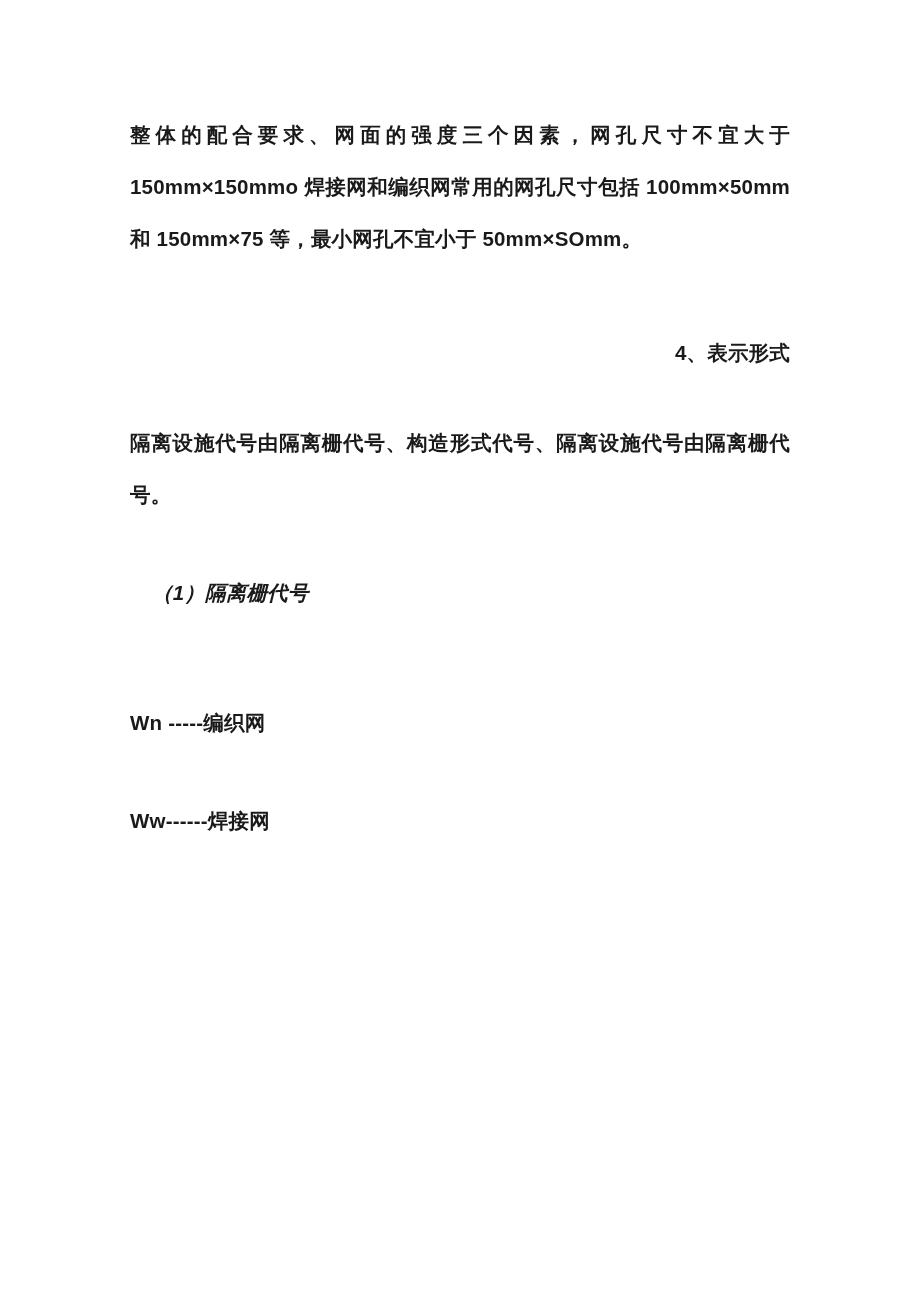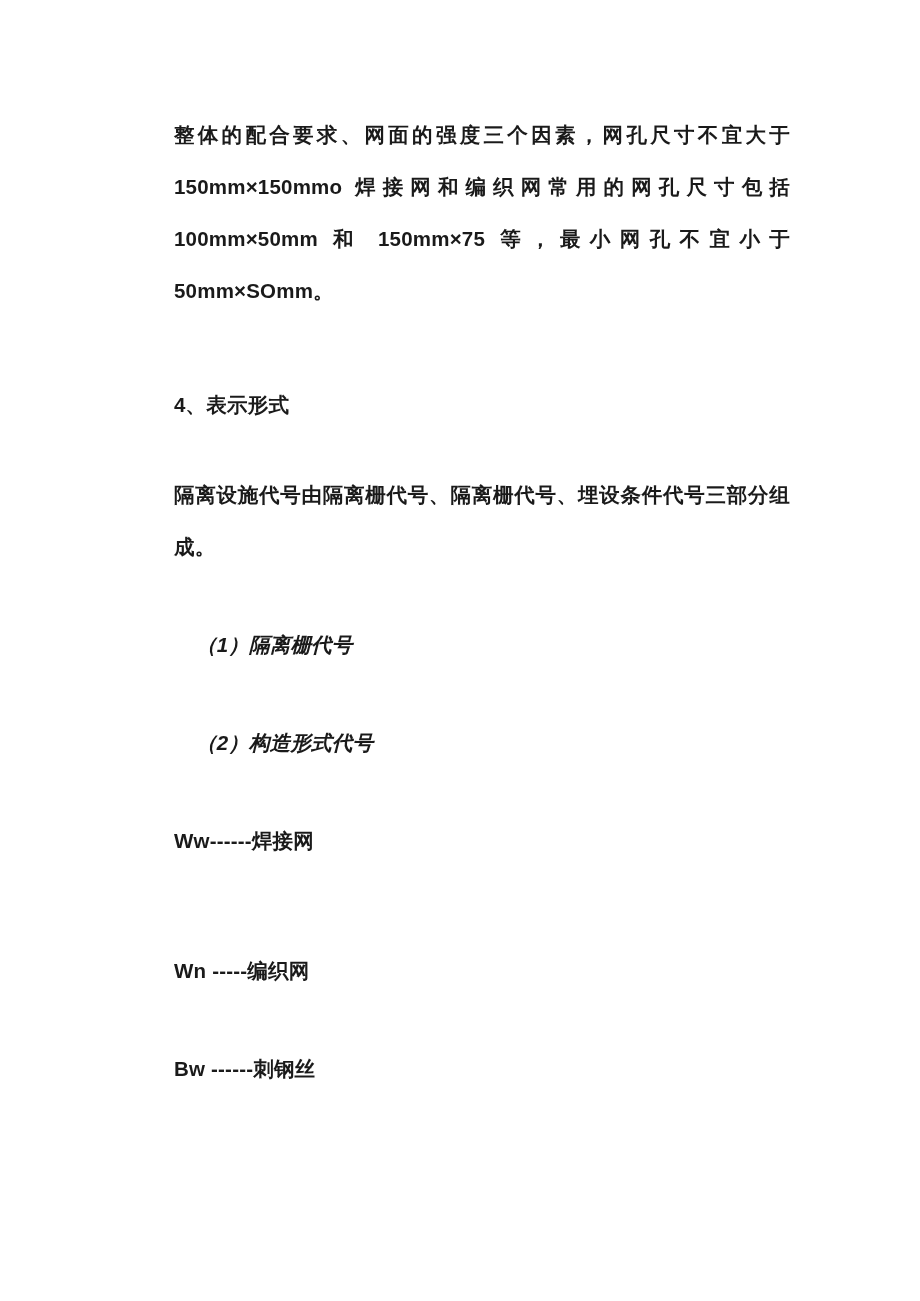--- a/index.html
+++ b/index.html
@@ -27,7 +27,6 @@
     color: #1a1a1a;
     font-weight: 600;
     letter-spacing: 0.2px;
-    margin-left: 44px;
   }
   .para.justify {
     text-align: justify;

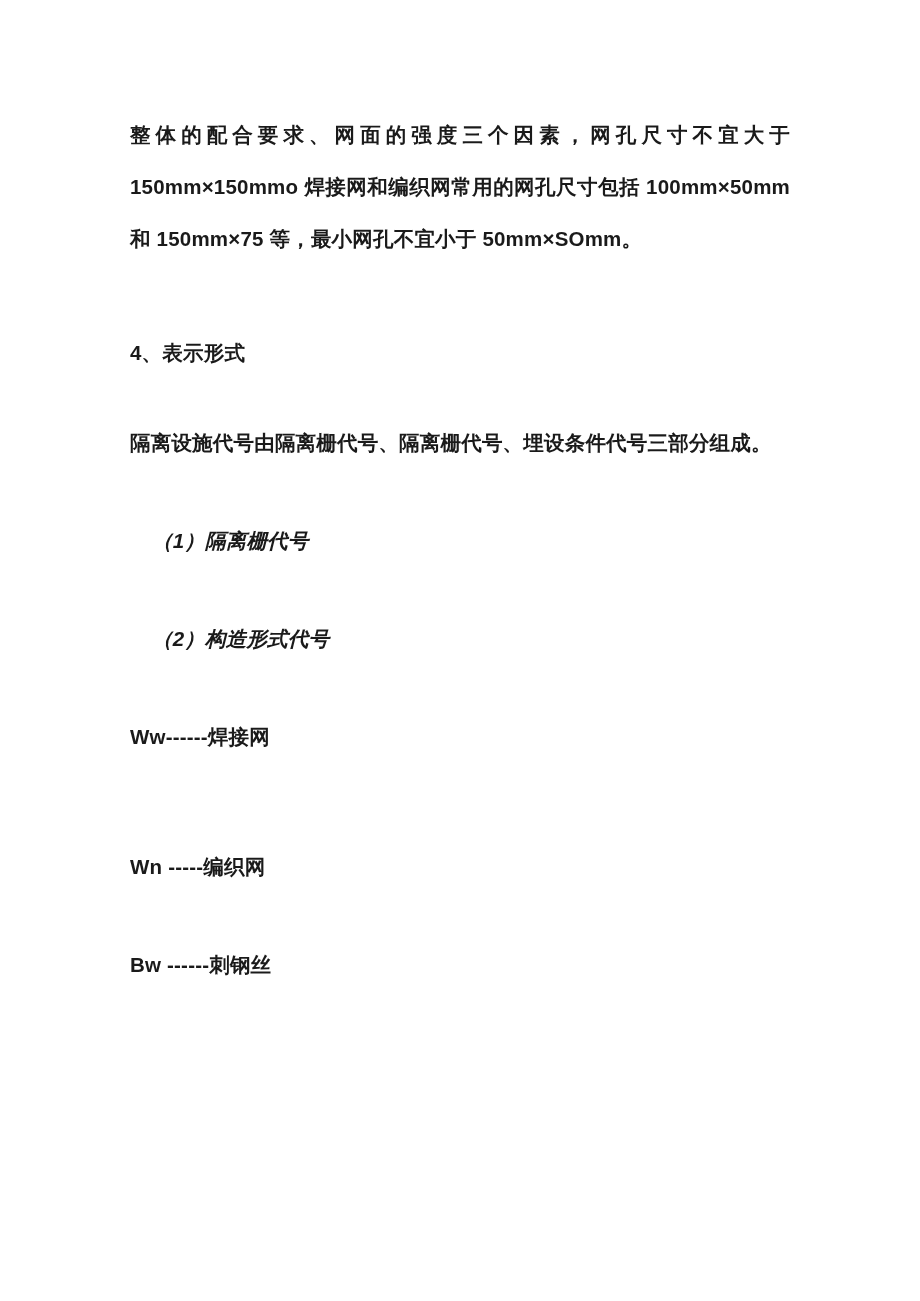--- a/index.html
+++ b/index.html
@@ -33,7 +33,7 @@
     text-align-last: left;
     text-justify: inter-character;
   }
-  .block-gap-lg { margin-top: 62px; }
+  .block-gap-lg { margin-top: 62px; text-align: right; }
   .block-gap-md { margin-top: 46px; }
   .block-gap-sm { margin-top: 38px; }
   .block-gap-xl { margin-top: 78px; }

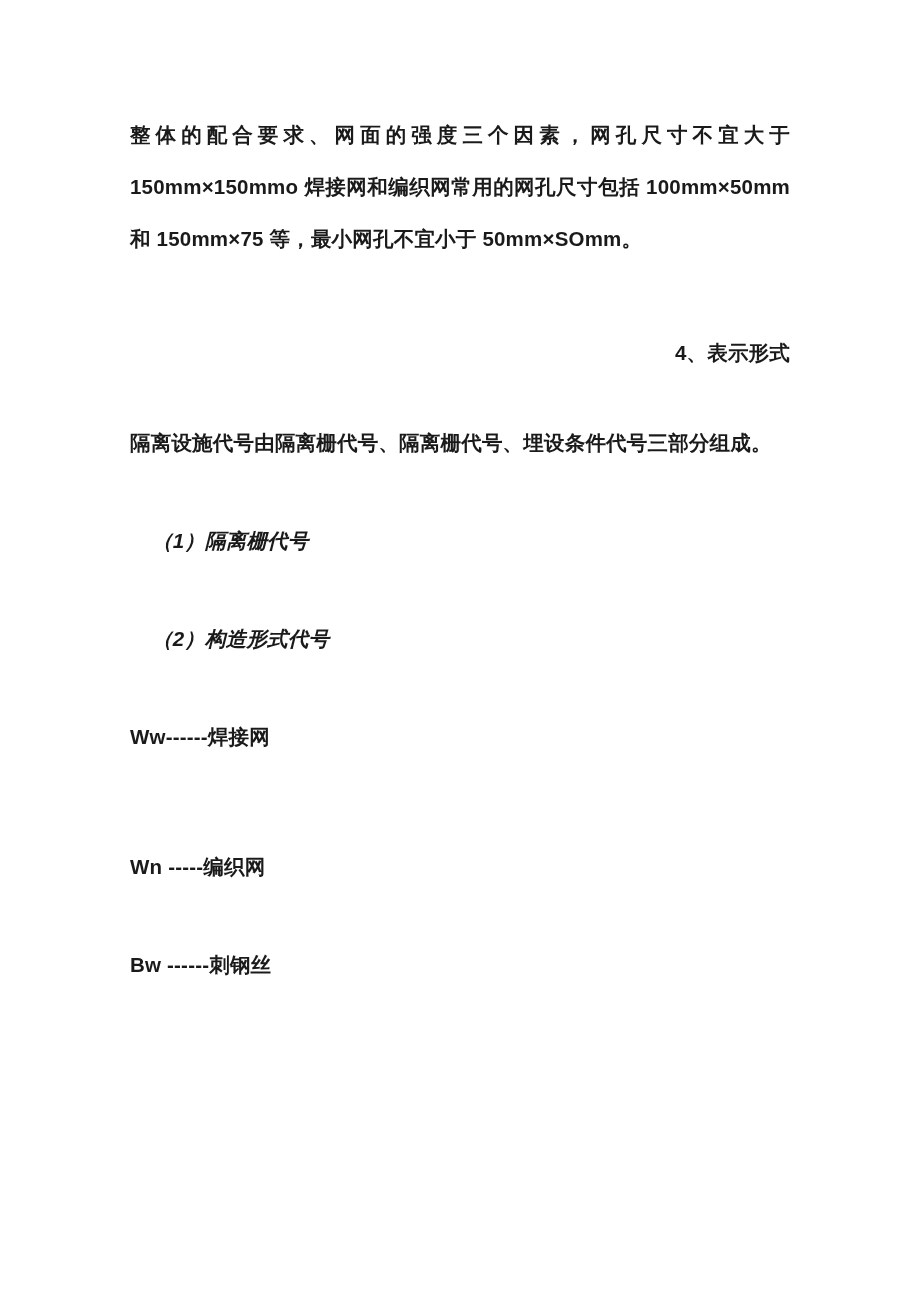--- a/index.html
+++ b/index.html
@@ -48,7 +48,7 @@
 
   <p class="para block-gap-lg">4、表示形式</p>
 
-  <p class="para justify block-gap-sm">隔离设施代号由隔离栅代号、隔离栅代号、埋设条件代号三部分组成。</p>
+  <p class="para justify block-gap-sm">隔离设施代号由隔离栅代号、构造形式代号、隔离设施代号由隔离栅代号。</p>
 
   <p class="para indent block-gap-md">（1）隔离栅代号</p>
 

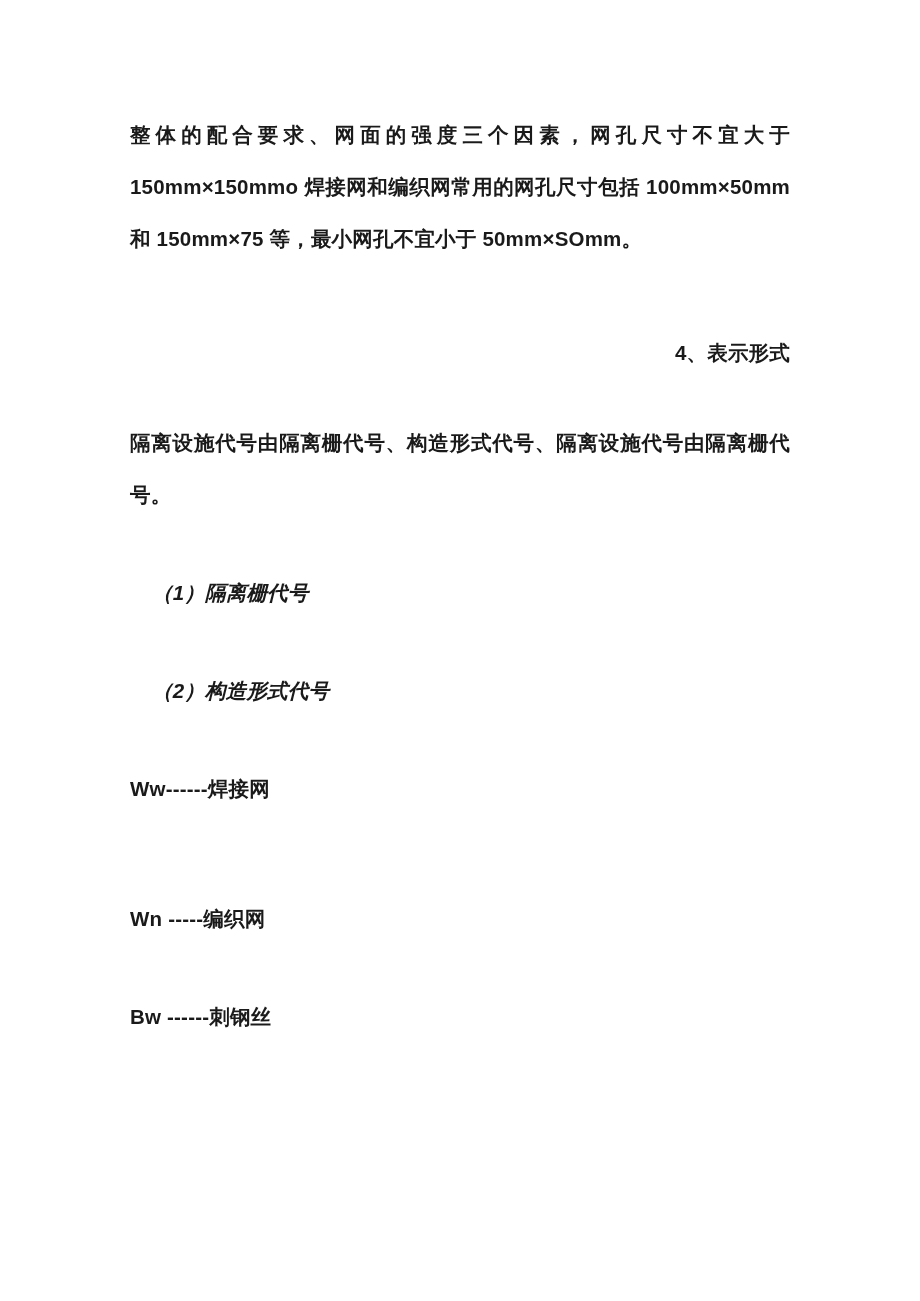--- a/index.html
+++ b/index.html
@@ -53,7 +53,6 @@
   <p class="para indent block-gap-md">（1）隔离栅代号</p>
 
 
-  <p class="para indent block-gap-md">（2）构造形式代号</p>
 
 
   <p class="para block-gap-md">Ww------焊接网</p>

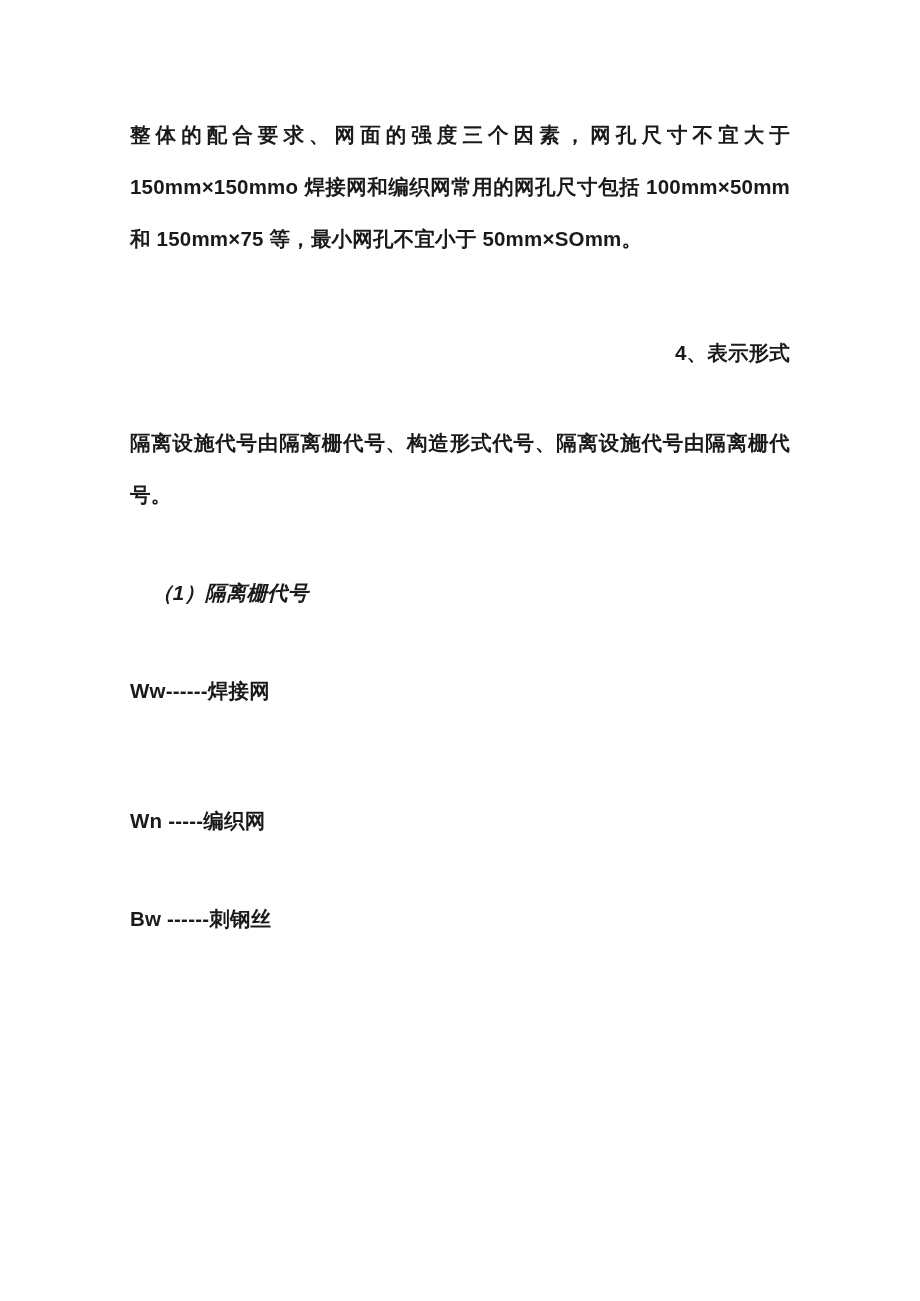--- a/index.html
+++ b/index.html
@@ -55,9 +55,9 @@
 
 
 
+  <p class="para block-gap-xl">Wn -----编织网</p>
+
   <p class="para block-gap-md">Ww------焊接网</p>
-
-  <p class="para block-gap-xl">Wn -----编织网</p>
 
   <p class="para block-gap-md">Bw ------刺钢丝</p>
 

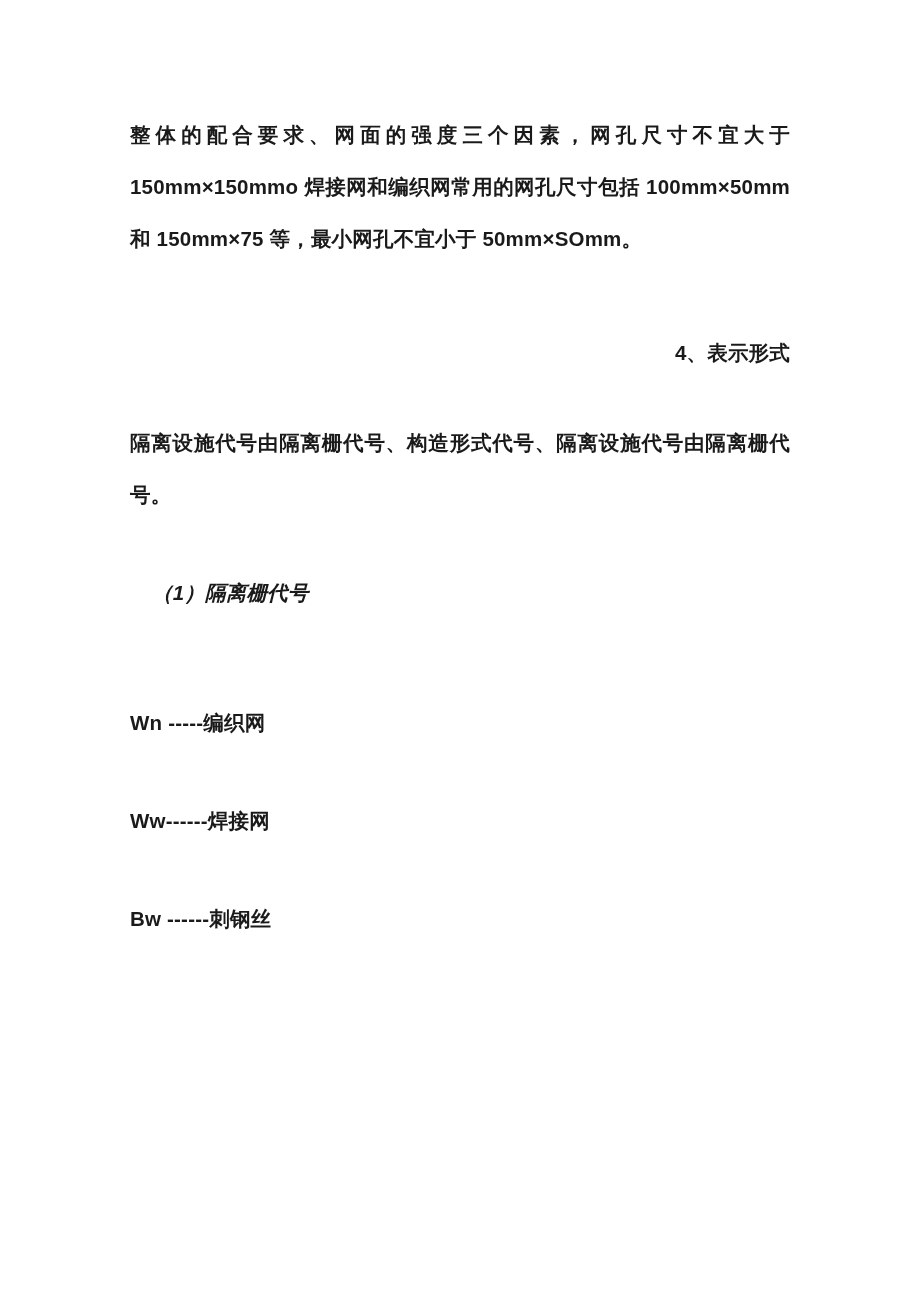--- a/index.html
+++ b/index.html
@@ -59,7 +59,6 @@
 
   <p class="para block-gap-md">Ww------焊接网</p>
 
-  <p class="para block-gap-md">Bw ------刺钢丝</p>
 
 </div>
 

